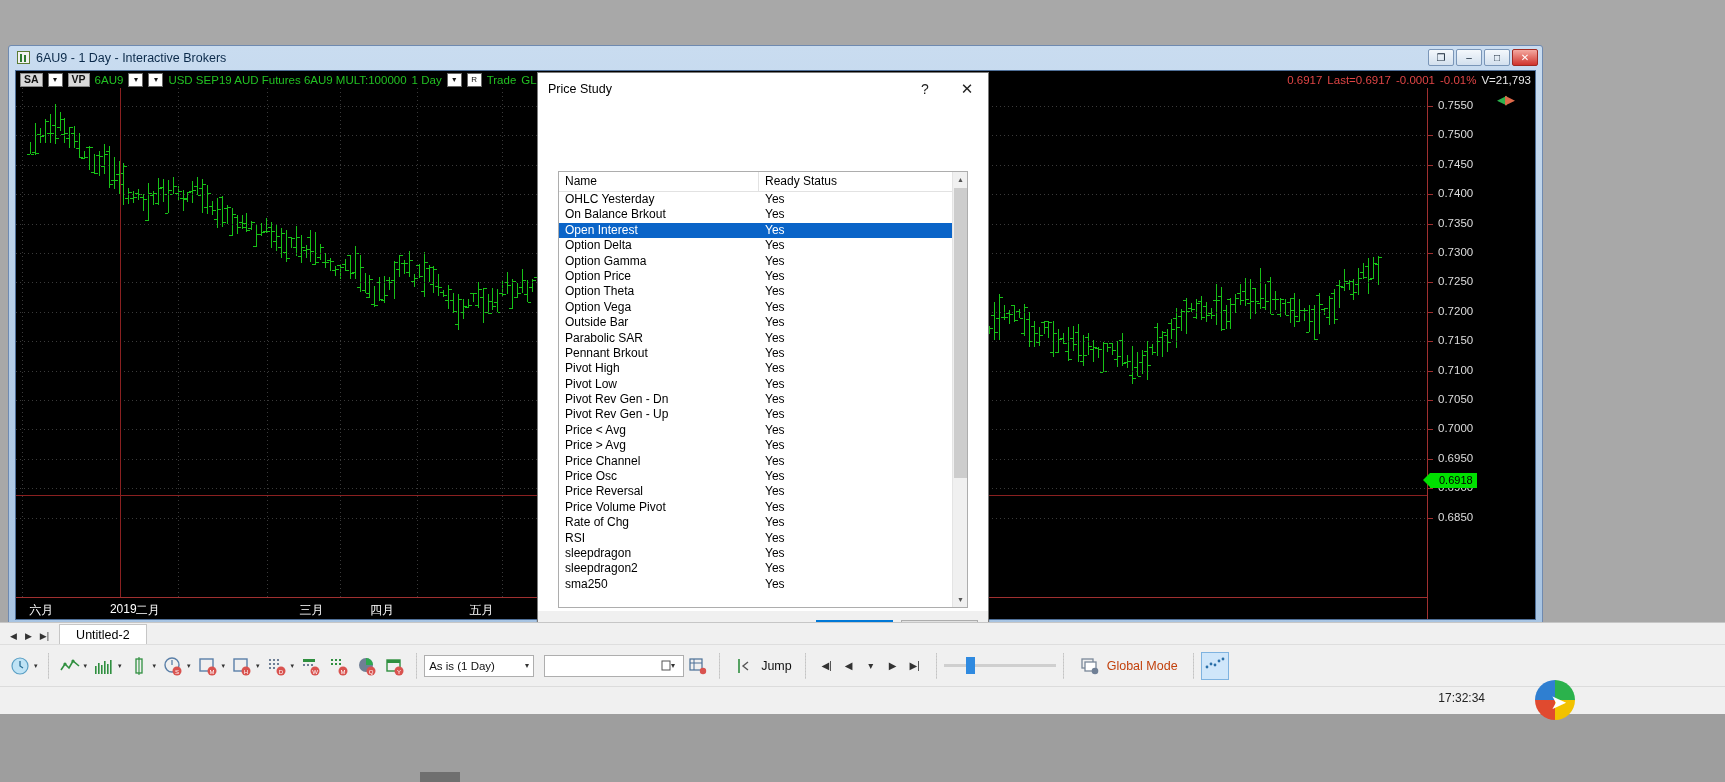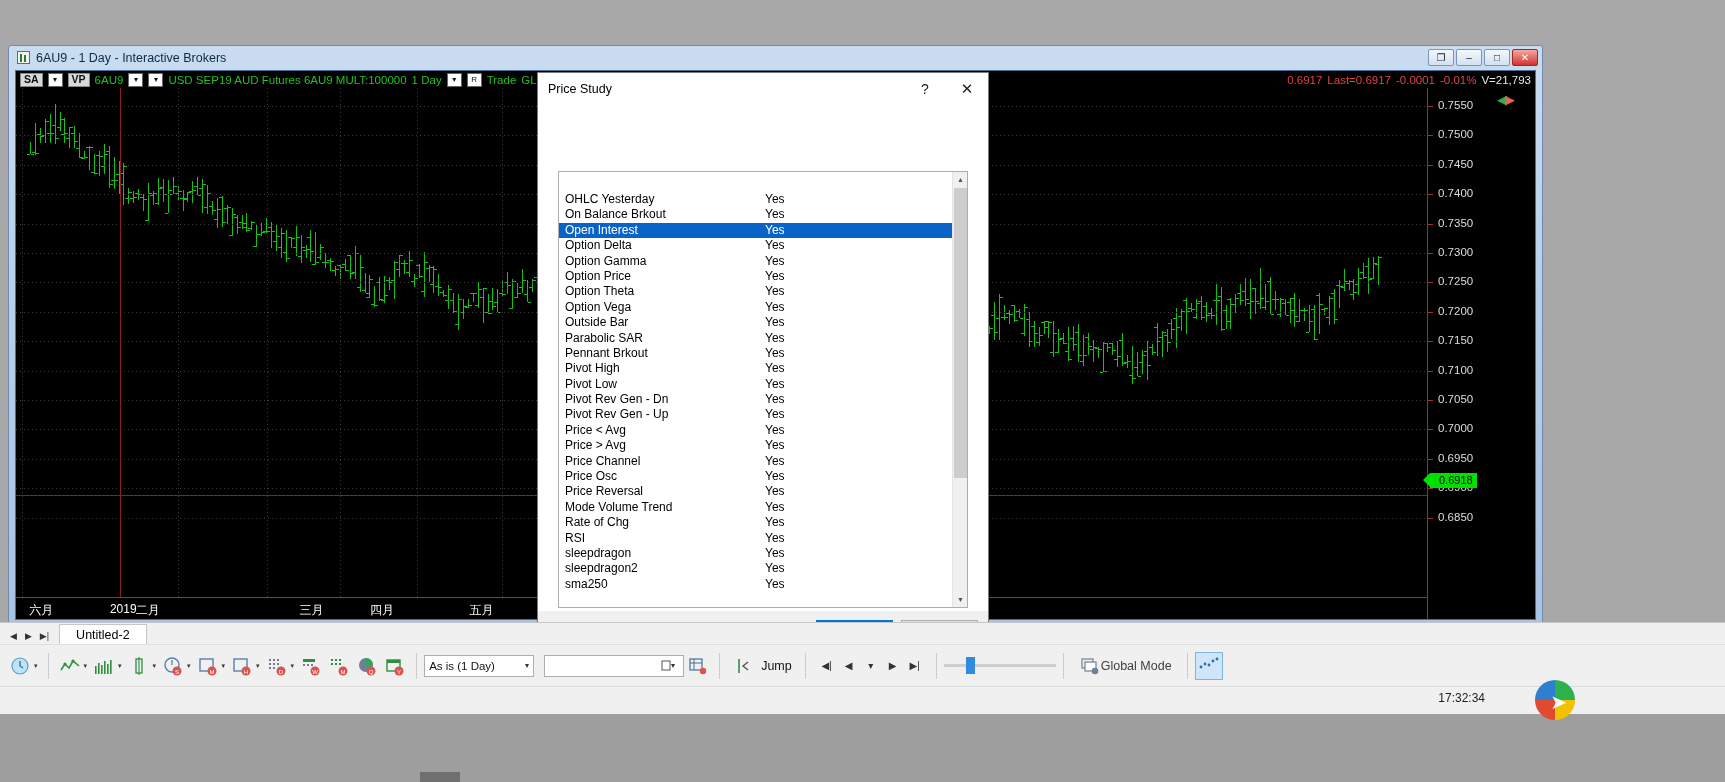--- a/index.html
+++ b/index.html
@@ -1500,6 +1500,10 @@
     <div class="dlg-body">
 
       <div class="list-frame">
+        <div class="list-head">
+          <div class="hc name">Name</div>
+          <div class="hc status">Ready Status</div>
+        </div>
         <div class="rows" id="study-rows">
             <div class="row">
               <div class="c-name">OHLC Yesterday</div>

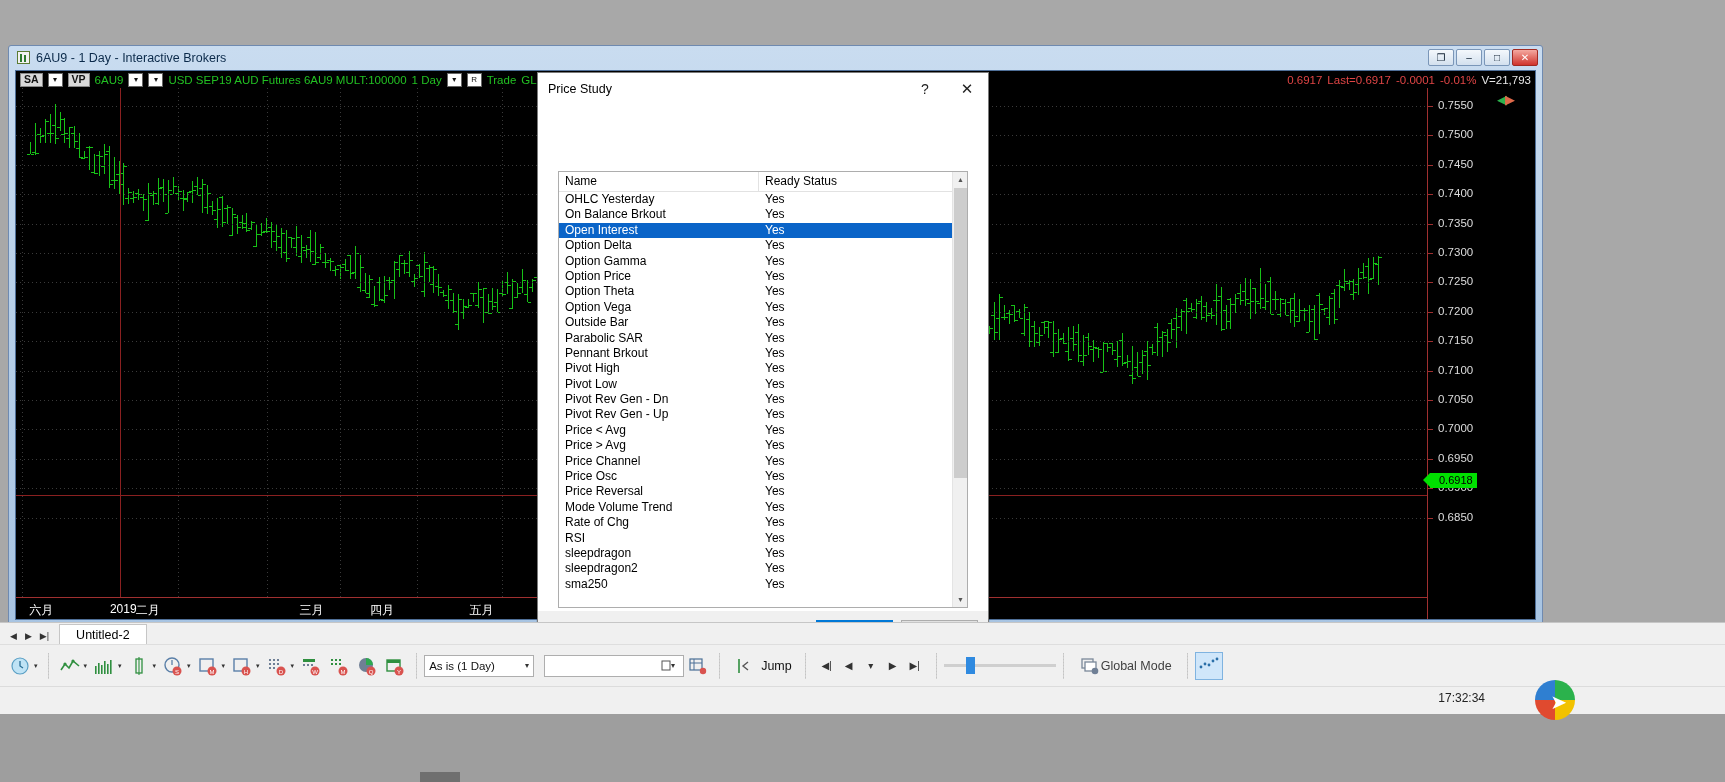--- a/index.html
+++ b/index.html
@@ -1586,7 +1586,7 @@
               <div class="c-status">Yes</div>
             </div>
             <div class="row">
-              <div class="c-name">Mode Volume Trend</div>
+              <div class="c-name">Price Volume Pivot</div>
               <div class="c-status">Yes</div>
             </div>
             <div class="row">

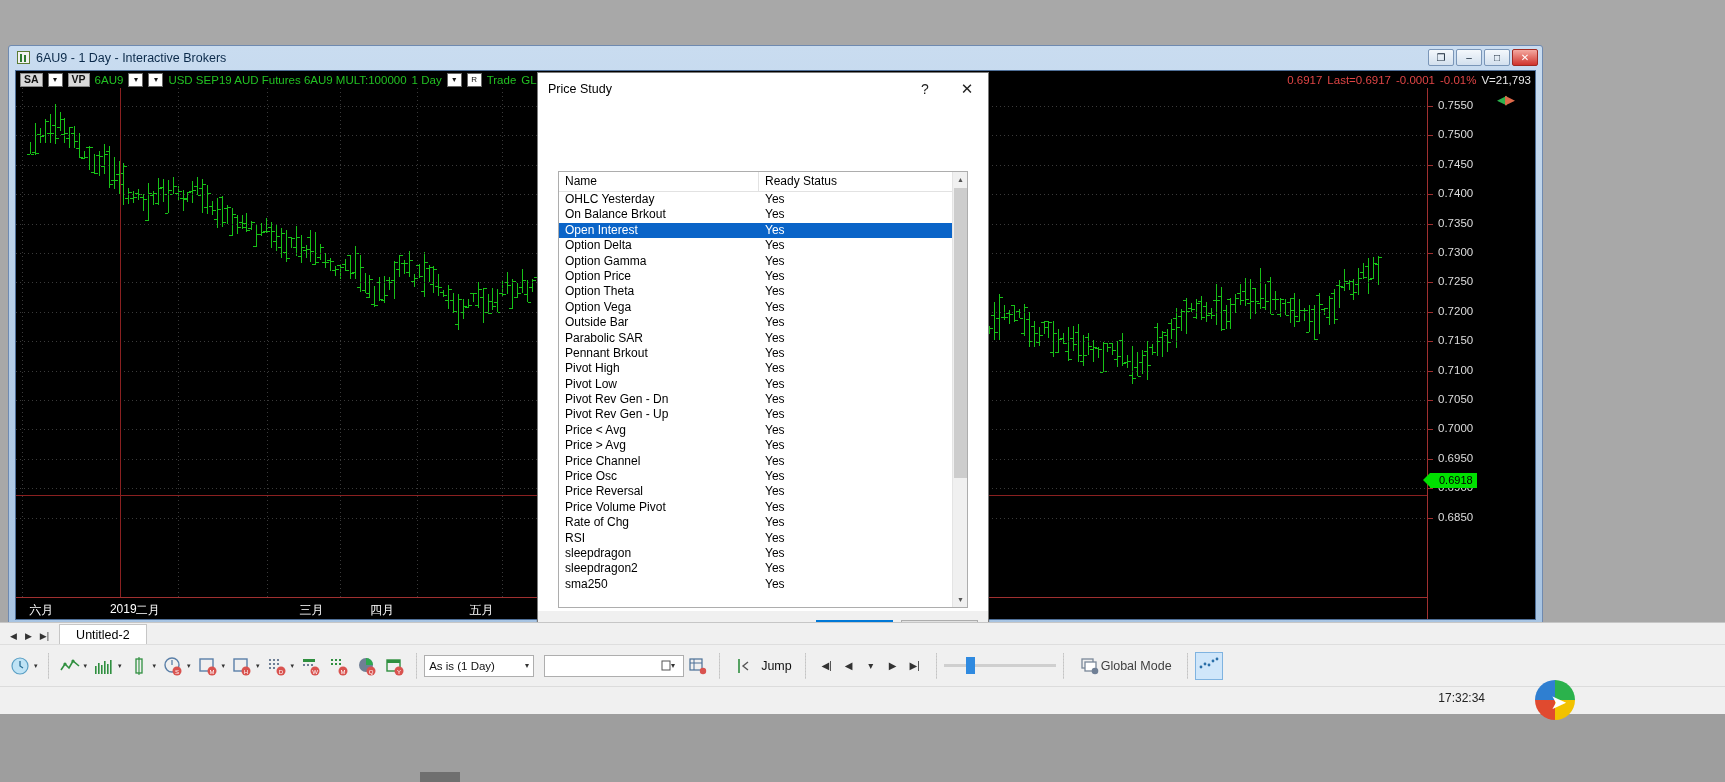--- a/index.html
+++ b/index.html
@@ -231,7 +231,7 @@
   .slider { width: 112px; height: 18px; position: relative; display: flex; align-items: center; }
   .slider .track { width: 100%; height: 3px; background: #cfcfcf; }
   .slider .knob { position: absolute; left: 22px; width: 9px; height: 17px; background: #2f8ae0; }
-  .global-mode { display: flex; align-items: center; font-size: 12.5px; color: #404040; padding: 0 8px; }
+  .global-mode { display: flex; align-items: center; gap: 6px; font-size: 12.5px; color: #c2410c; padding: 0 8px; }
   .pressed-btn {
     width: 28px; height: 28px; background: #cfe6fa; border: 1px solid #7fb3e0;
     display: flex; align-items: center; justify-content: center;

